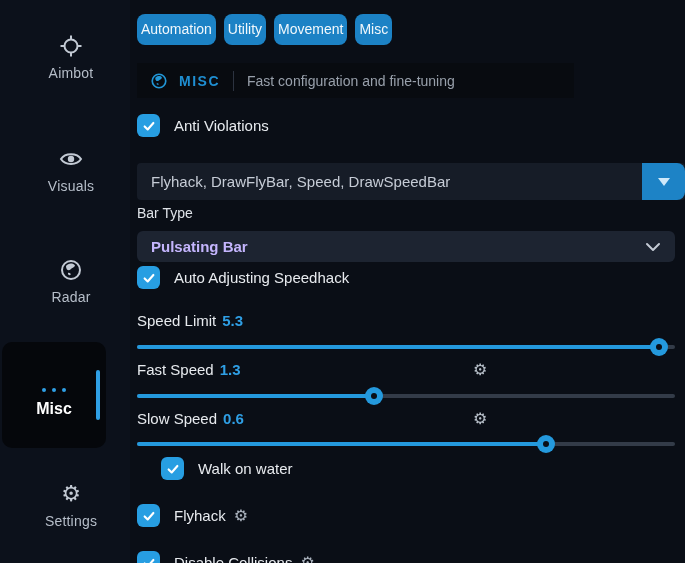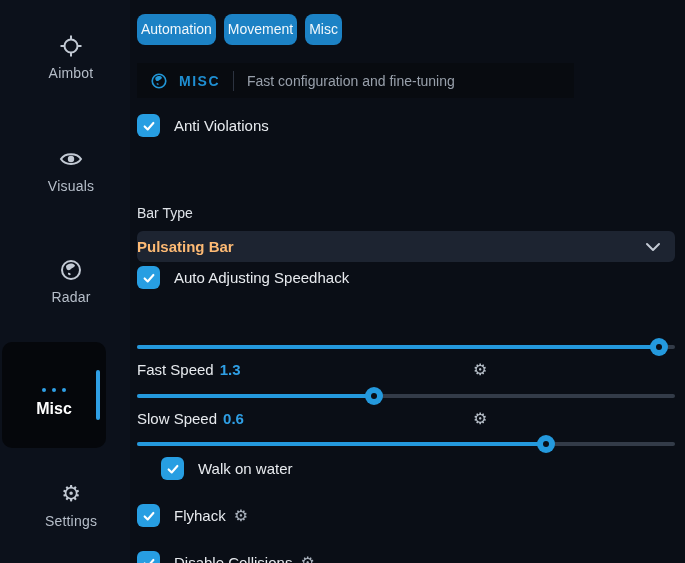--- a/index.html
+++ b/index.html
@@ -128,6 +128,7 @@
 
     <div id="tabs">
       <div class="tab">Automation</div>
+      <div class="tab">Utility</div>
       <div class="tab">Movement</div>
       <div class="tab">Misc</div>
     </div>

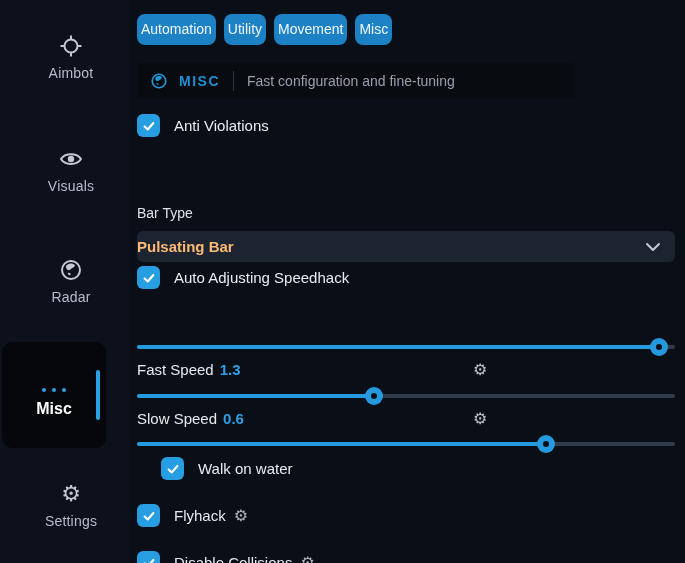--- a/index.html
+++ b/index.html
@@ -155,6 +155,12 @@
       <span class="lbl">Anti Violations</span>
     </div>
 
+    <div id="multi-select">
+      <span class="val">Flyhack, DrawFlyBar, Speed, DrawSpeedBar</span>
+      <span class="dd-btn">
+        <span class="tri"></span>
+      </span>
+    </div>
 
     <div class="field-label" style="top:205px;">Bar Type</div>
 

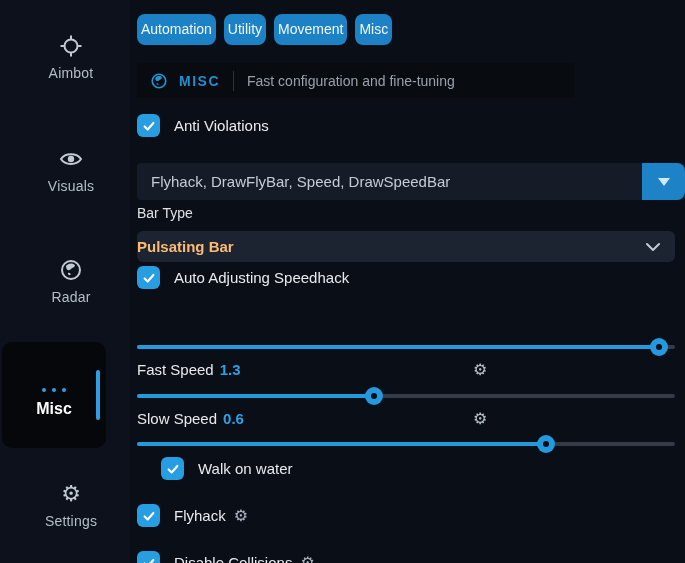--- a/index.html
+++ b/index.html
@@ -57,7 +57,7 @@
 
   #bar-type-select{position:absolute;left:7px;top:231px;width:538px;height:31px;background:#1d2431;
     border-radius:6px;display:flex;align-items:center;cursor:pointer;}
-  #bar-type-select .val{color:#fdba74;font-weight:bold;font-size:15px;flex:1;}
+  #bar-type-select .val{padding-left:14px;color:#c4b5fd;font-weight:bold;font-size:15px;flex:1;}
   #bar-type-select svg{margin-right:14px;}
 
   .slider-label{position:absolute;left:7px;font-size:15px;color:#e7eaee;}

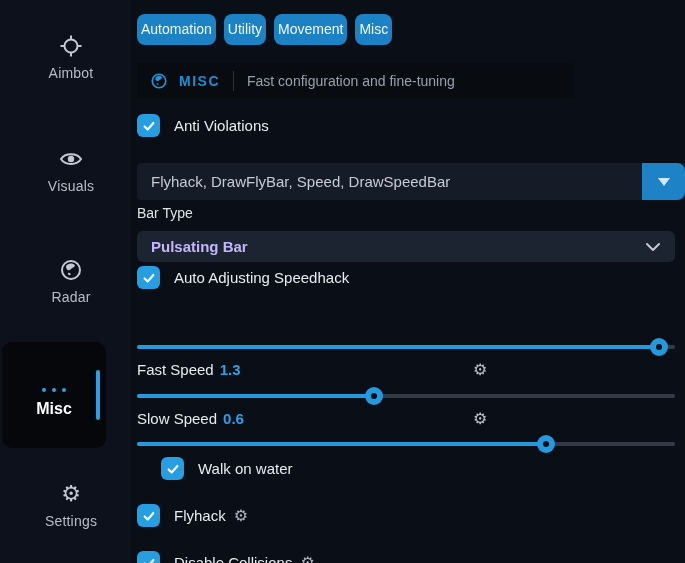--- a/index.html
+++ b/index.html
@@ -180,6 +180,9 @@
       <span class="lbl">Auto Adjusting Speedhack</span>
     </div>
 
+    <div class="slider-label" style="top:312px;">
+      <span>Speed Limit</span><span class="val">5.3</span>
+    </div>
     <div class="slider" style="top:338px;">
       <div class="track"></div>
       <div class="fill" style="width: 97%;"></div>

